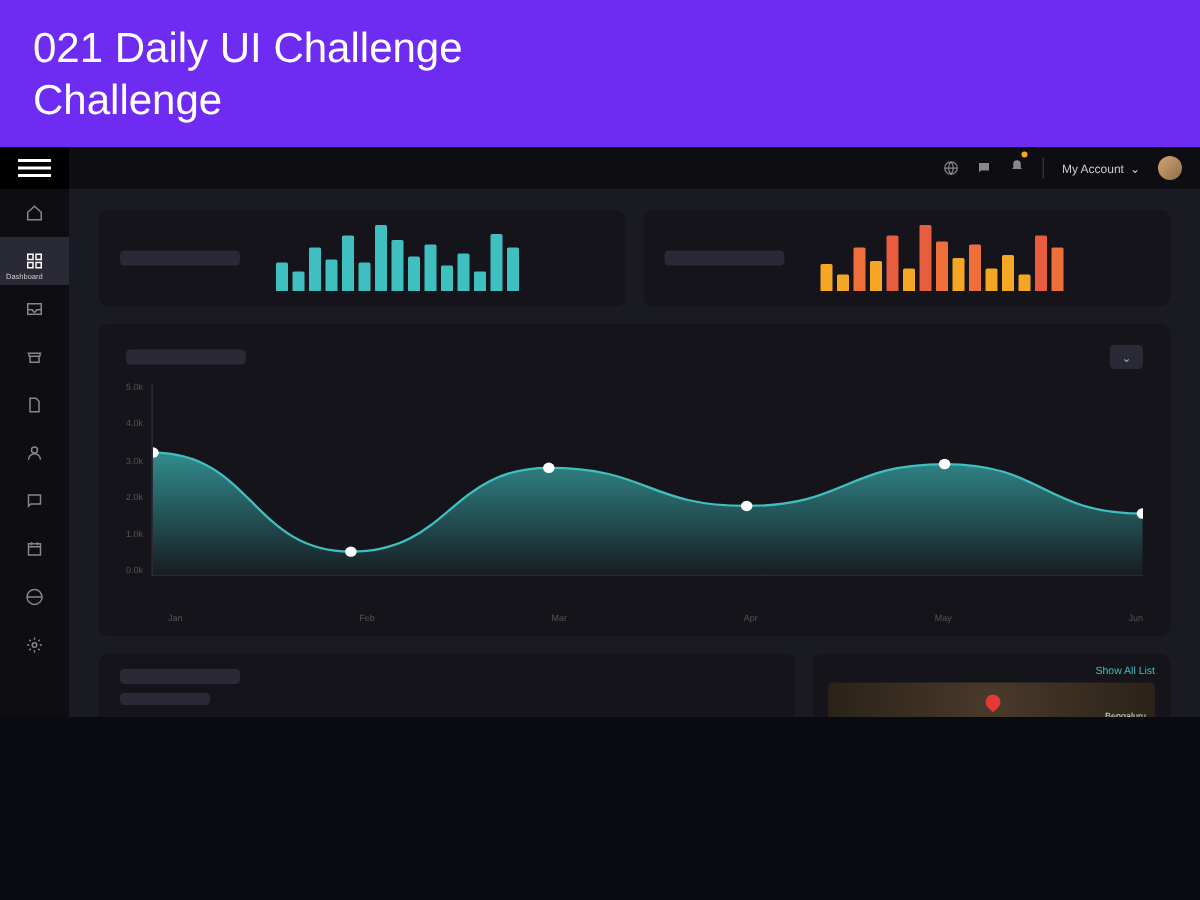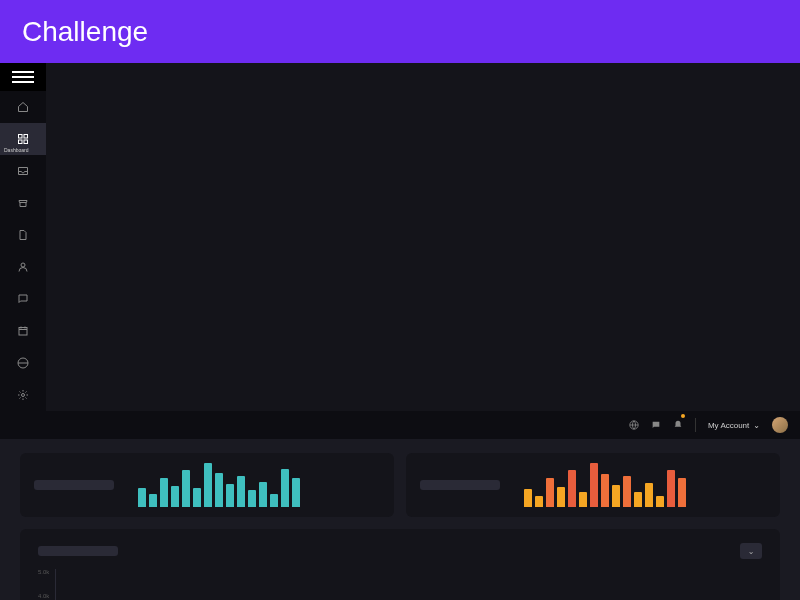--- a/index.html
+++ b/index.html
@@ -53,6 +53,7 @@
 <body>
 
 <div class="banner">
+  <div>021 Daily UI Challenge</div>
   <div>Challenge</div>
 </div>
 

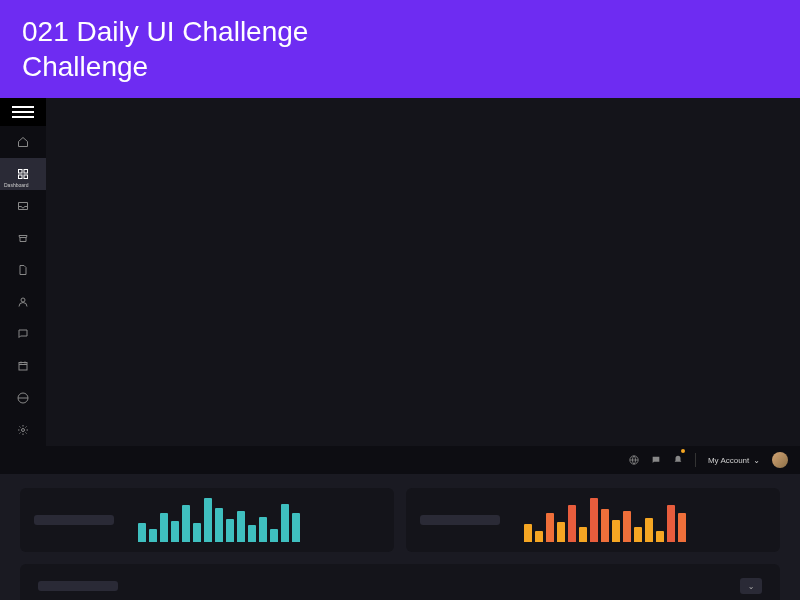--- a/index.html
+++ b/index.html
@@ -5,7 +5,7 @@
 * { margin: 0; padding: 0; box-sizing: border-box; }
 body { width: 800px; height: 600px; font-family: -apple-system, Helvetica, Arial, sans-serif; overflow: hidden; background: #0a0a12; }
 .banner { background: #6e2cf2; color: #fff; padding: 14px 22px; font-size: 28px; font-weight: 500; line-height: 1.25; }
-.app { display: flex; height: 380px; background: #14141a; flex-direction: column; }
+.app { display: flex; height: 380px; background: #14141a; }
 .sidebar { width: 46px; background: #0d0d12; display: flex; flex-direction: column; }
 .hamburger { height: 28px; display: flex; flex-direction: column; justify-content: center; gap: 3px; padding: 0 12px; background: #000; cursor: pointer; }
 .hamburger span { height: 2px; background: #fff; }

